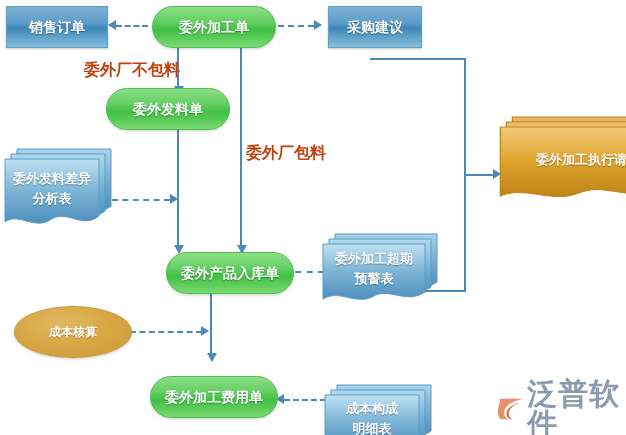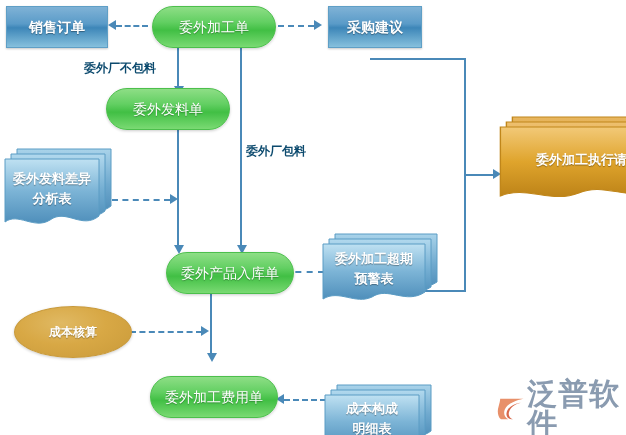--- a/index.html
+++ b/index.html
@@ -25,7 +25,7 @@
     border:1px solid #4cbf4c;
     border-radius:24px;
     box-shadow:0 1px 3px rgba(0,0,0,.2);
-    font-size:14px;font-weight:normal;
+    font-size:14px;font-weight:bold;
     text-shadow:0 1px 1px rgba(0,0,0,.3);
   }
 

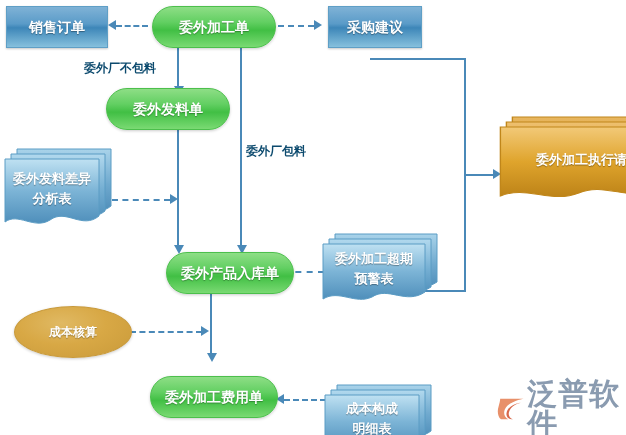--- a/index.html
+++ b/index.html
@@ -61,7 +61,7 @@
   .ar-left{border-right:8px solid #4a89b8;border-top:5px solid transparent;border-bottom:5px solid transparent;}
   .ar-down{border-top:9px solid #4a89b8;border-left:5px solid transparent;border-right:5px solid transparent;}
 
-  .edge-label{position:absolute;color:#0c4a6e;font-size:12px;font-weight:bold;
+  .edge-label{position:absolute;color:#c2410c;font-size:16px;font-weight:bold;
     white-space:nowrap;font-family:"DejaVu Sans","Liberation Sans",sans-serif;}
 
   

